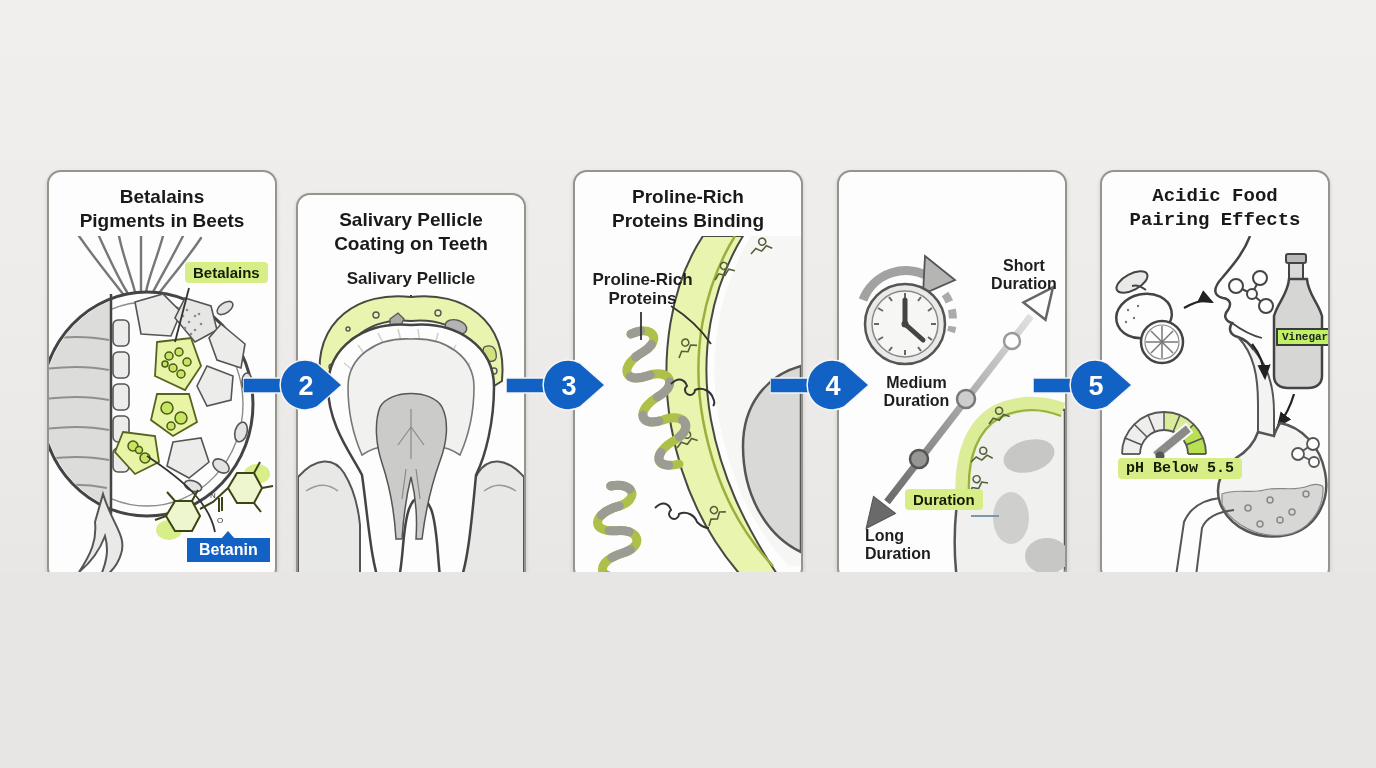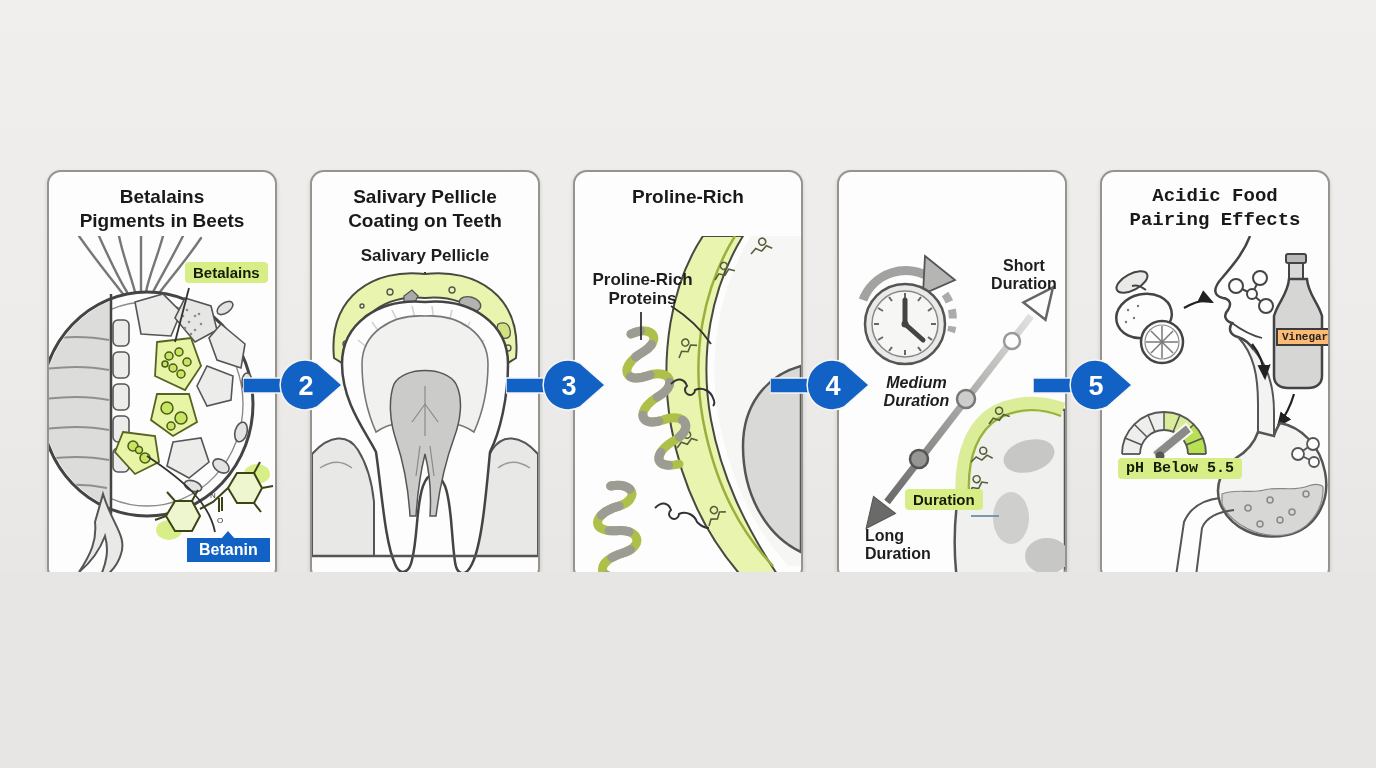--- a/index.html
+++ b/index.html
@@ -142,7 +142,7 @@
     <div class="badge blue" style="left:138px;top:366px;">Betanin</div>
   </div>
 
-  <div class="panel" style="left:310px;">
+  <div class="panel" style="left:296px;margin-top:23px;">
     <div class="title">
       <span>Salivary Pellicle</span>
       <span>Coating on Teeth</span>

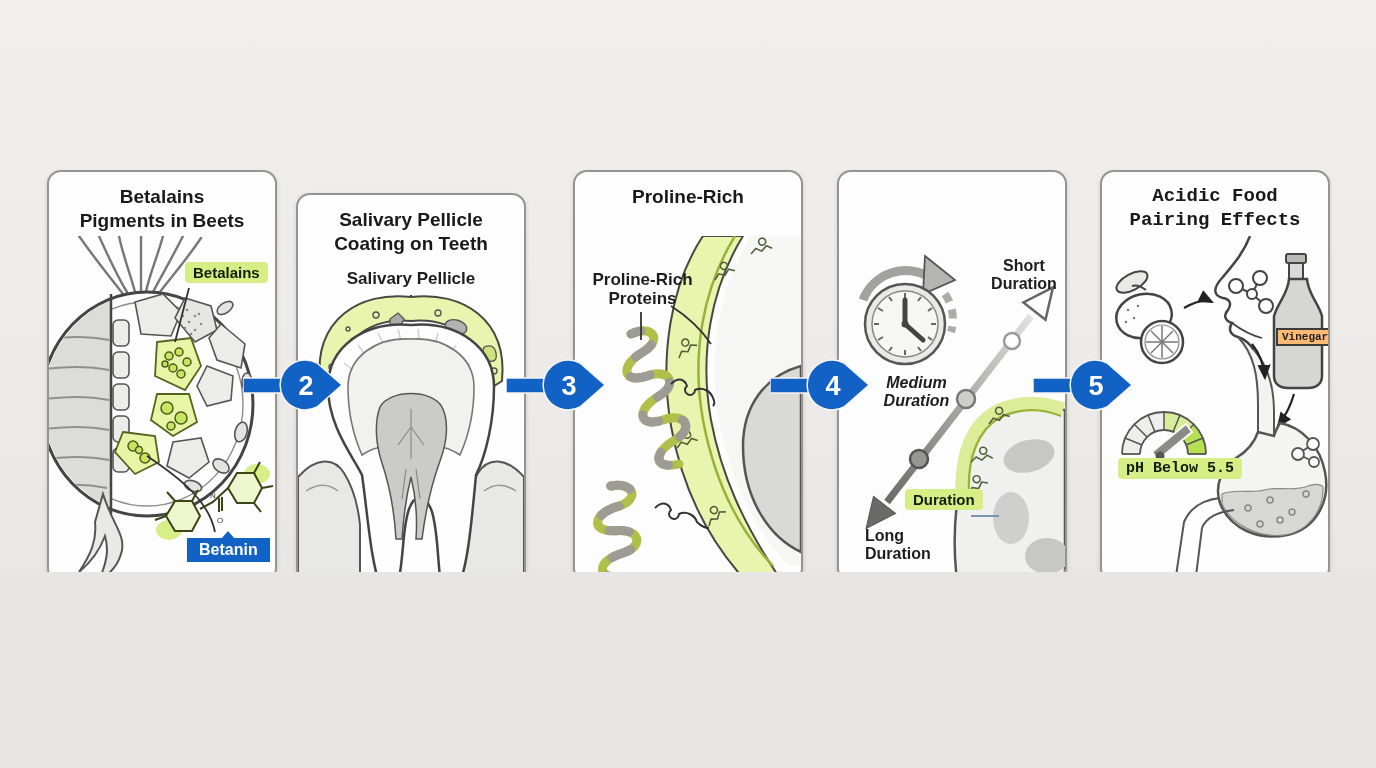--- a/index.html
+++ b/index.html
@@ -199,6 +199,7 @@
   <div class="panel" style="left:573px;">
     <div class="title">
       <span>Proline-Rich</span>
+      <span>Proteins Binding</span>
     </div>
     <svg class="illo" viewBox="0 0 226 344">
       <defs>

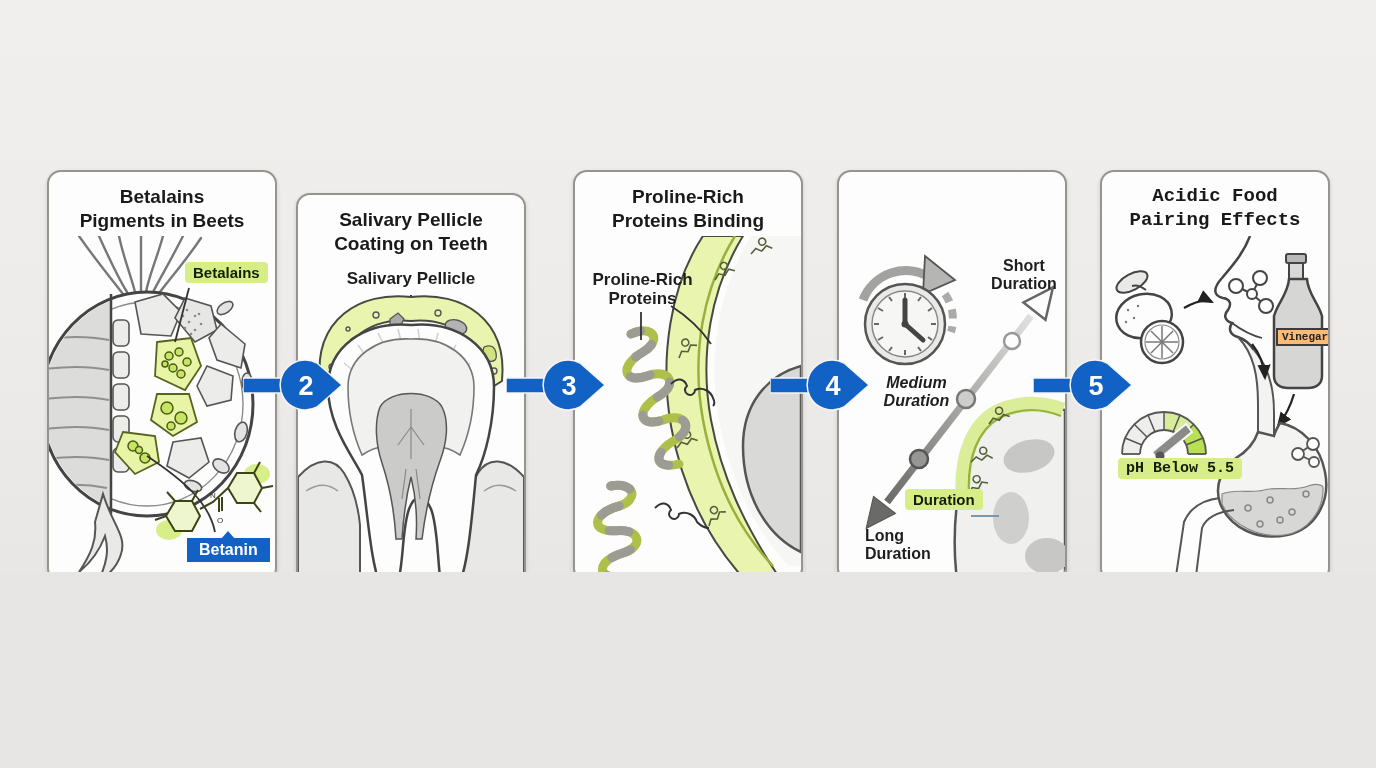--- a/index.html
+++ b/index.html
@@ -25,7 +25,7 @@
   .badge.blue::after{content:"";position:absolute;top:-7px;left:50%;margin-left:-7px;
     border-left:7px solid transparent;border-right:7px solid transparent;
     border-bottom:8px solid #1261c4;}
-  .vlabel{position:absolute;z-index:3;background:#fdba74;border:2px solid #3c3c3c;
+  .vlabel{position:absolute;z-index:3;background:#bef264;border:2px solid #3c3c3c;
     font-weight:bold;font-size:11px;padding:1px 4px;color:#222;}
   .flow-arrow{position:absolute;top:356px;width:100px;height:58px;z-index:6;}
   .timeline{position:absolute;left:0;top:600px;width:1376px;height:70px;z-index:4;}

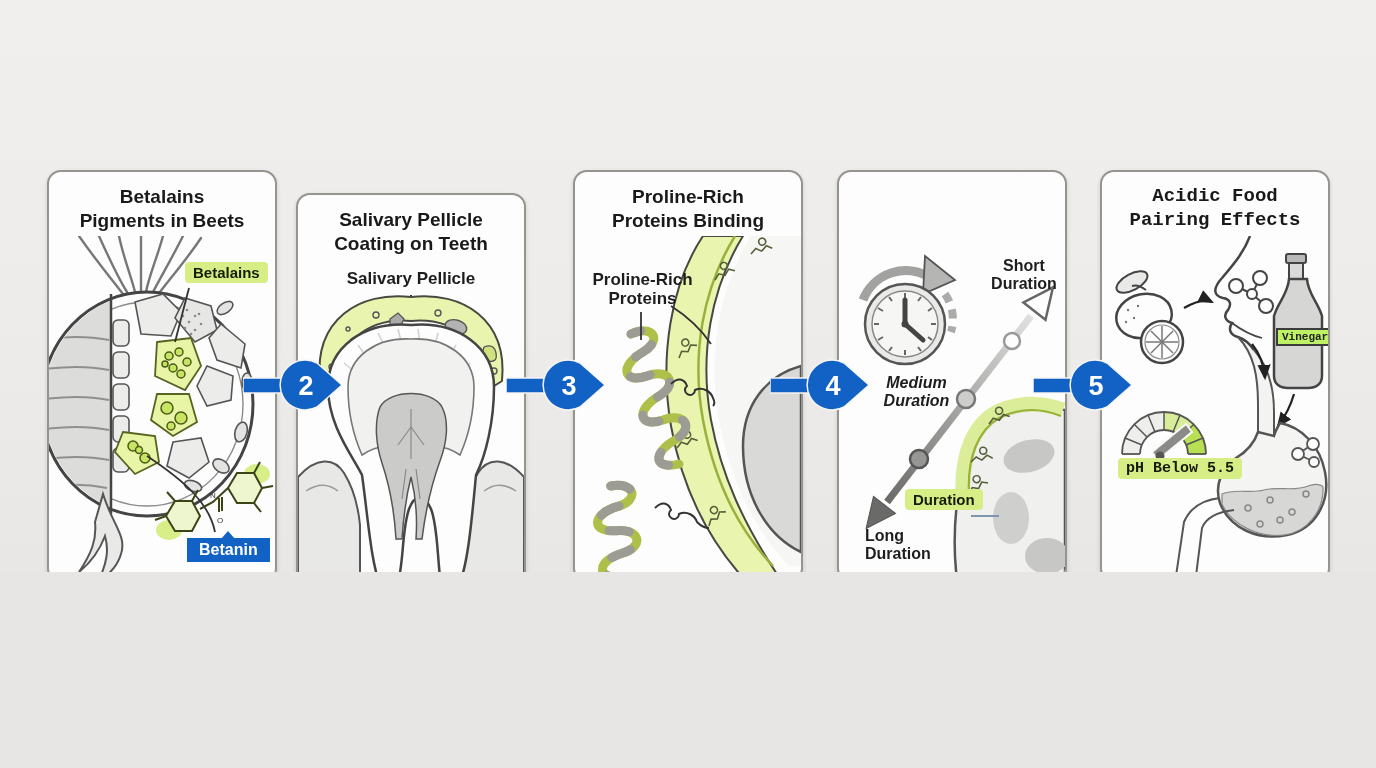--- a/index.html
+++ b/index.html
@@ -301,7 +301,7 @@
       <span>Short</span>
       <span>Duration</span>
     </div>
-    <div class="lbl sm" style="left:30px;top:202px;width:95px;font-style:italic;">
+    <div class="lbl sm" style="left:30px;top:202px;width:95px;">
       <span>Medium</span>
       <span>Duration</span>
     </div>

